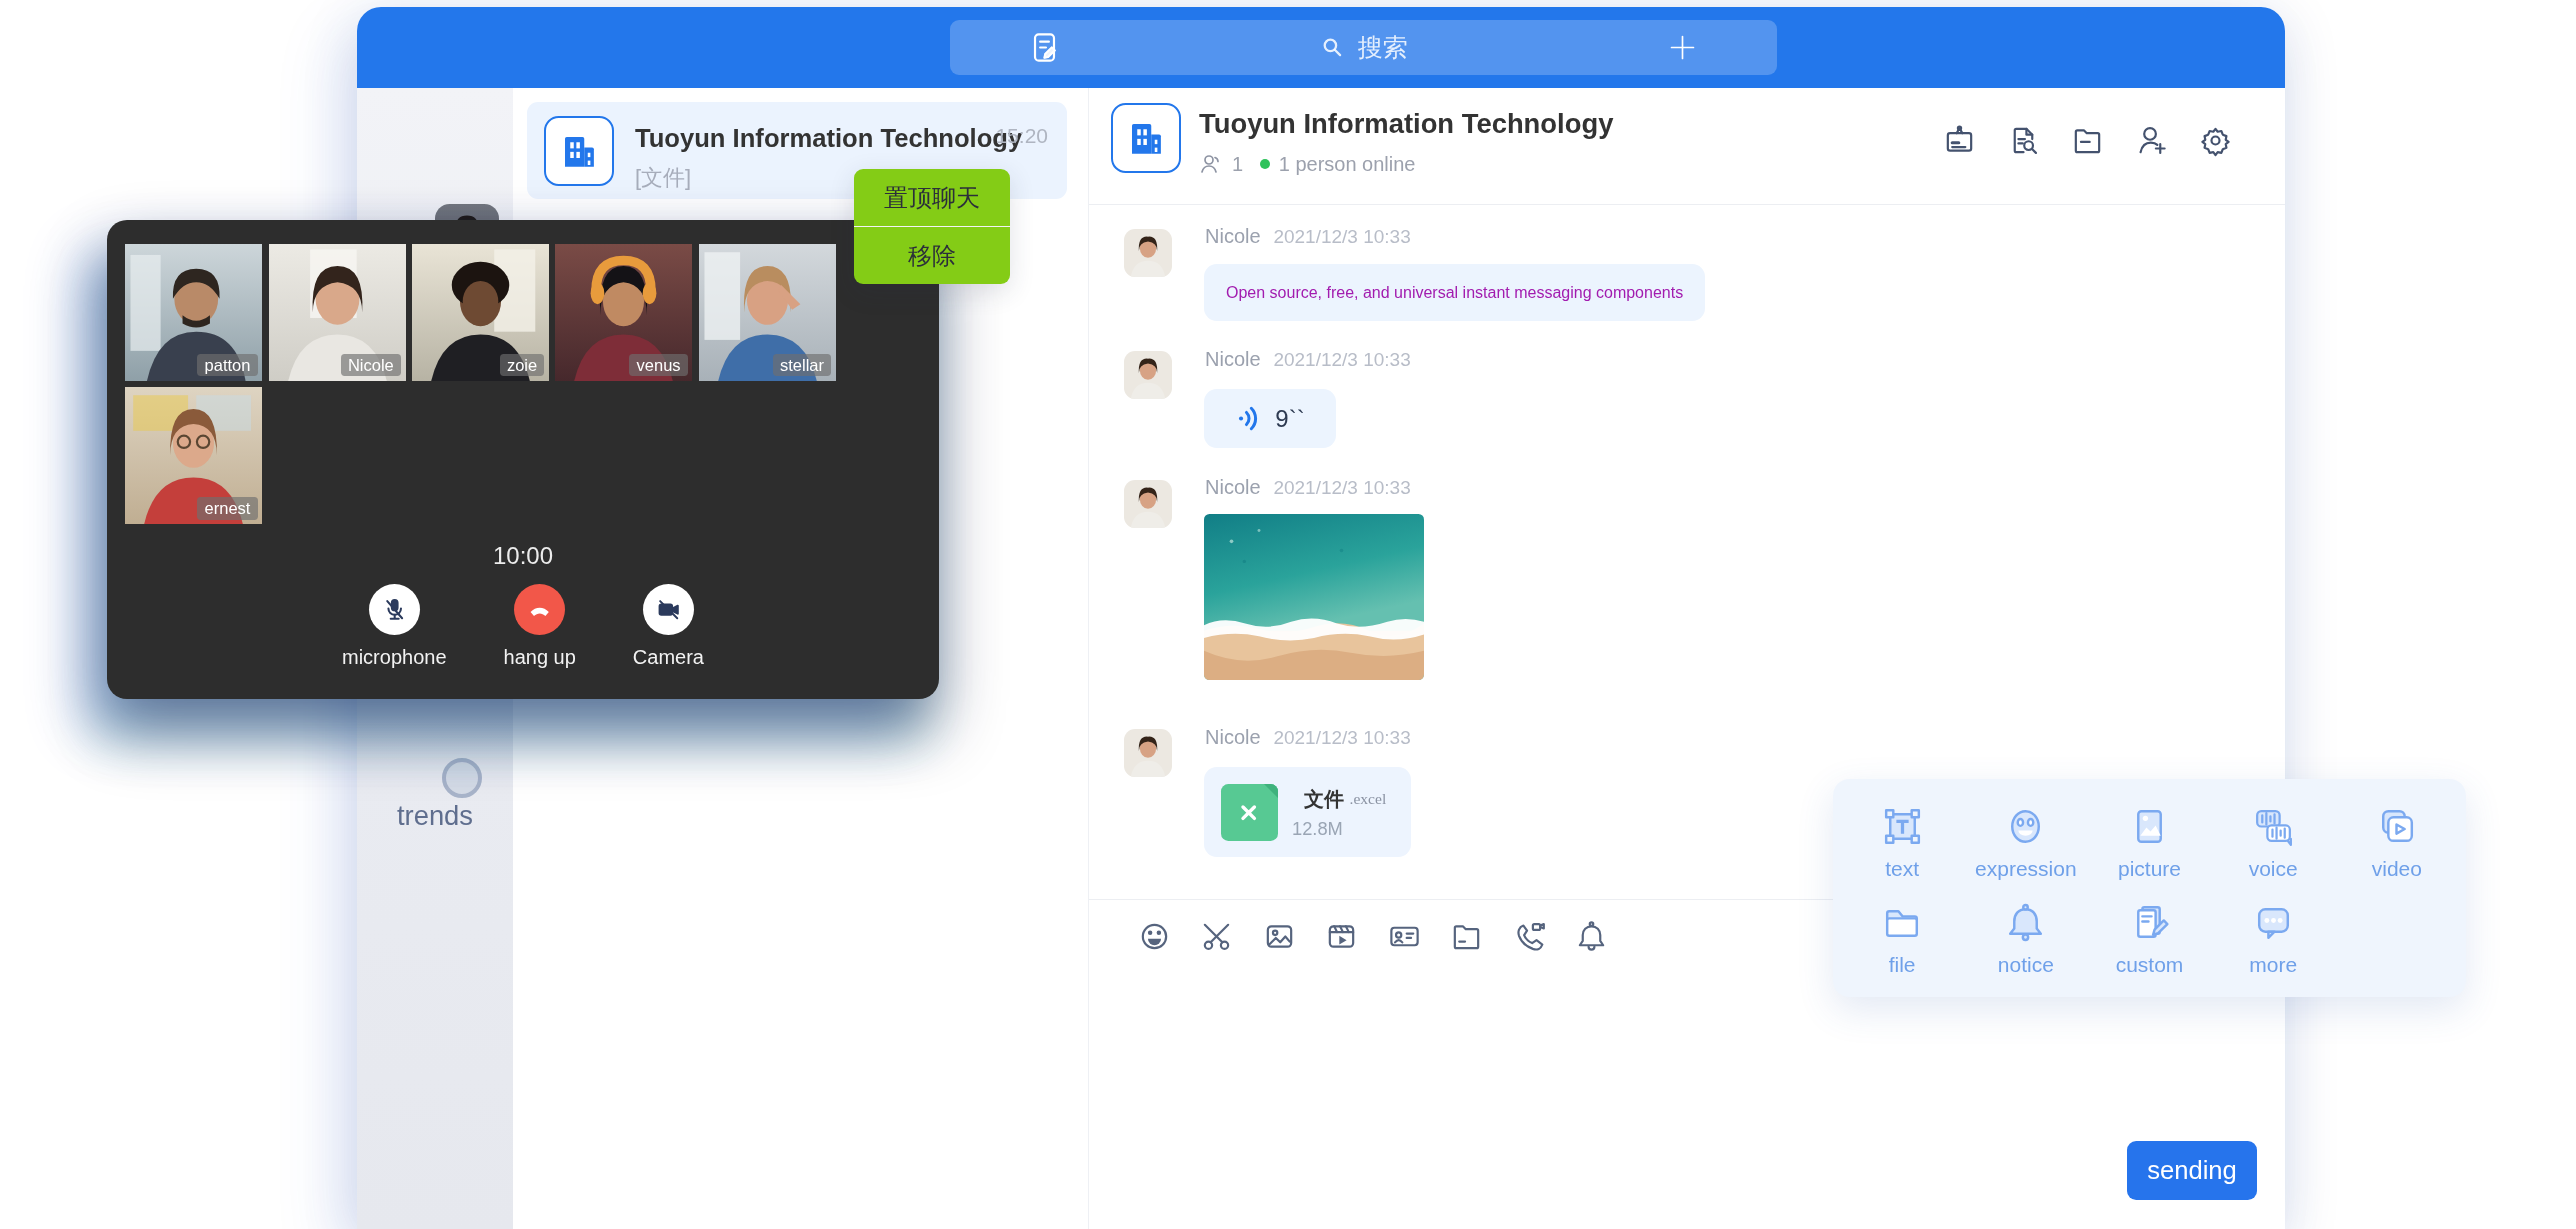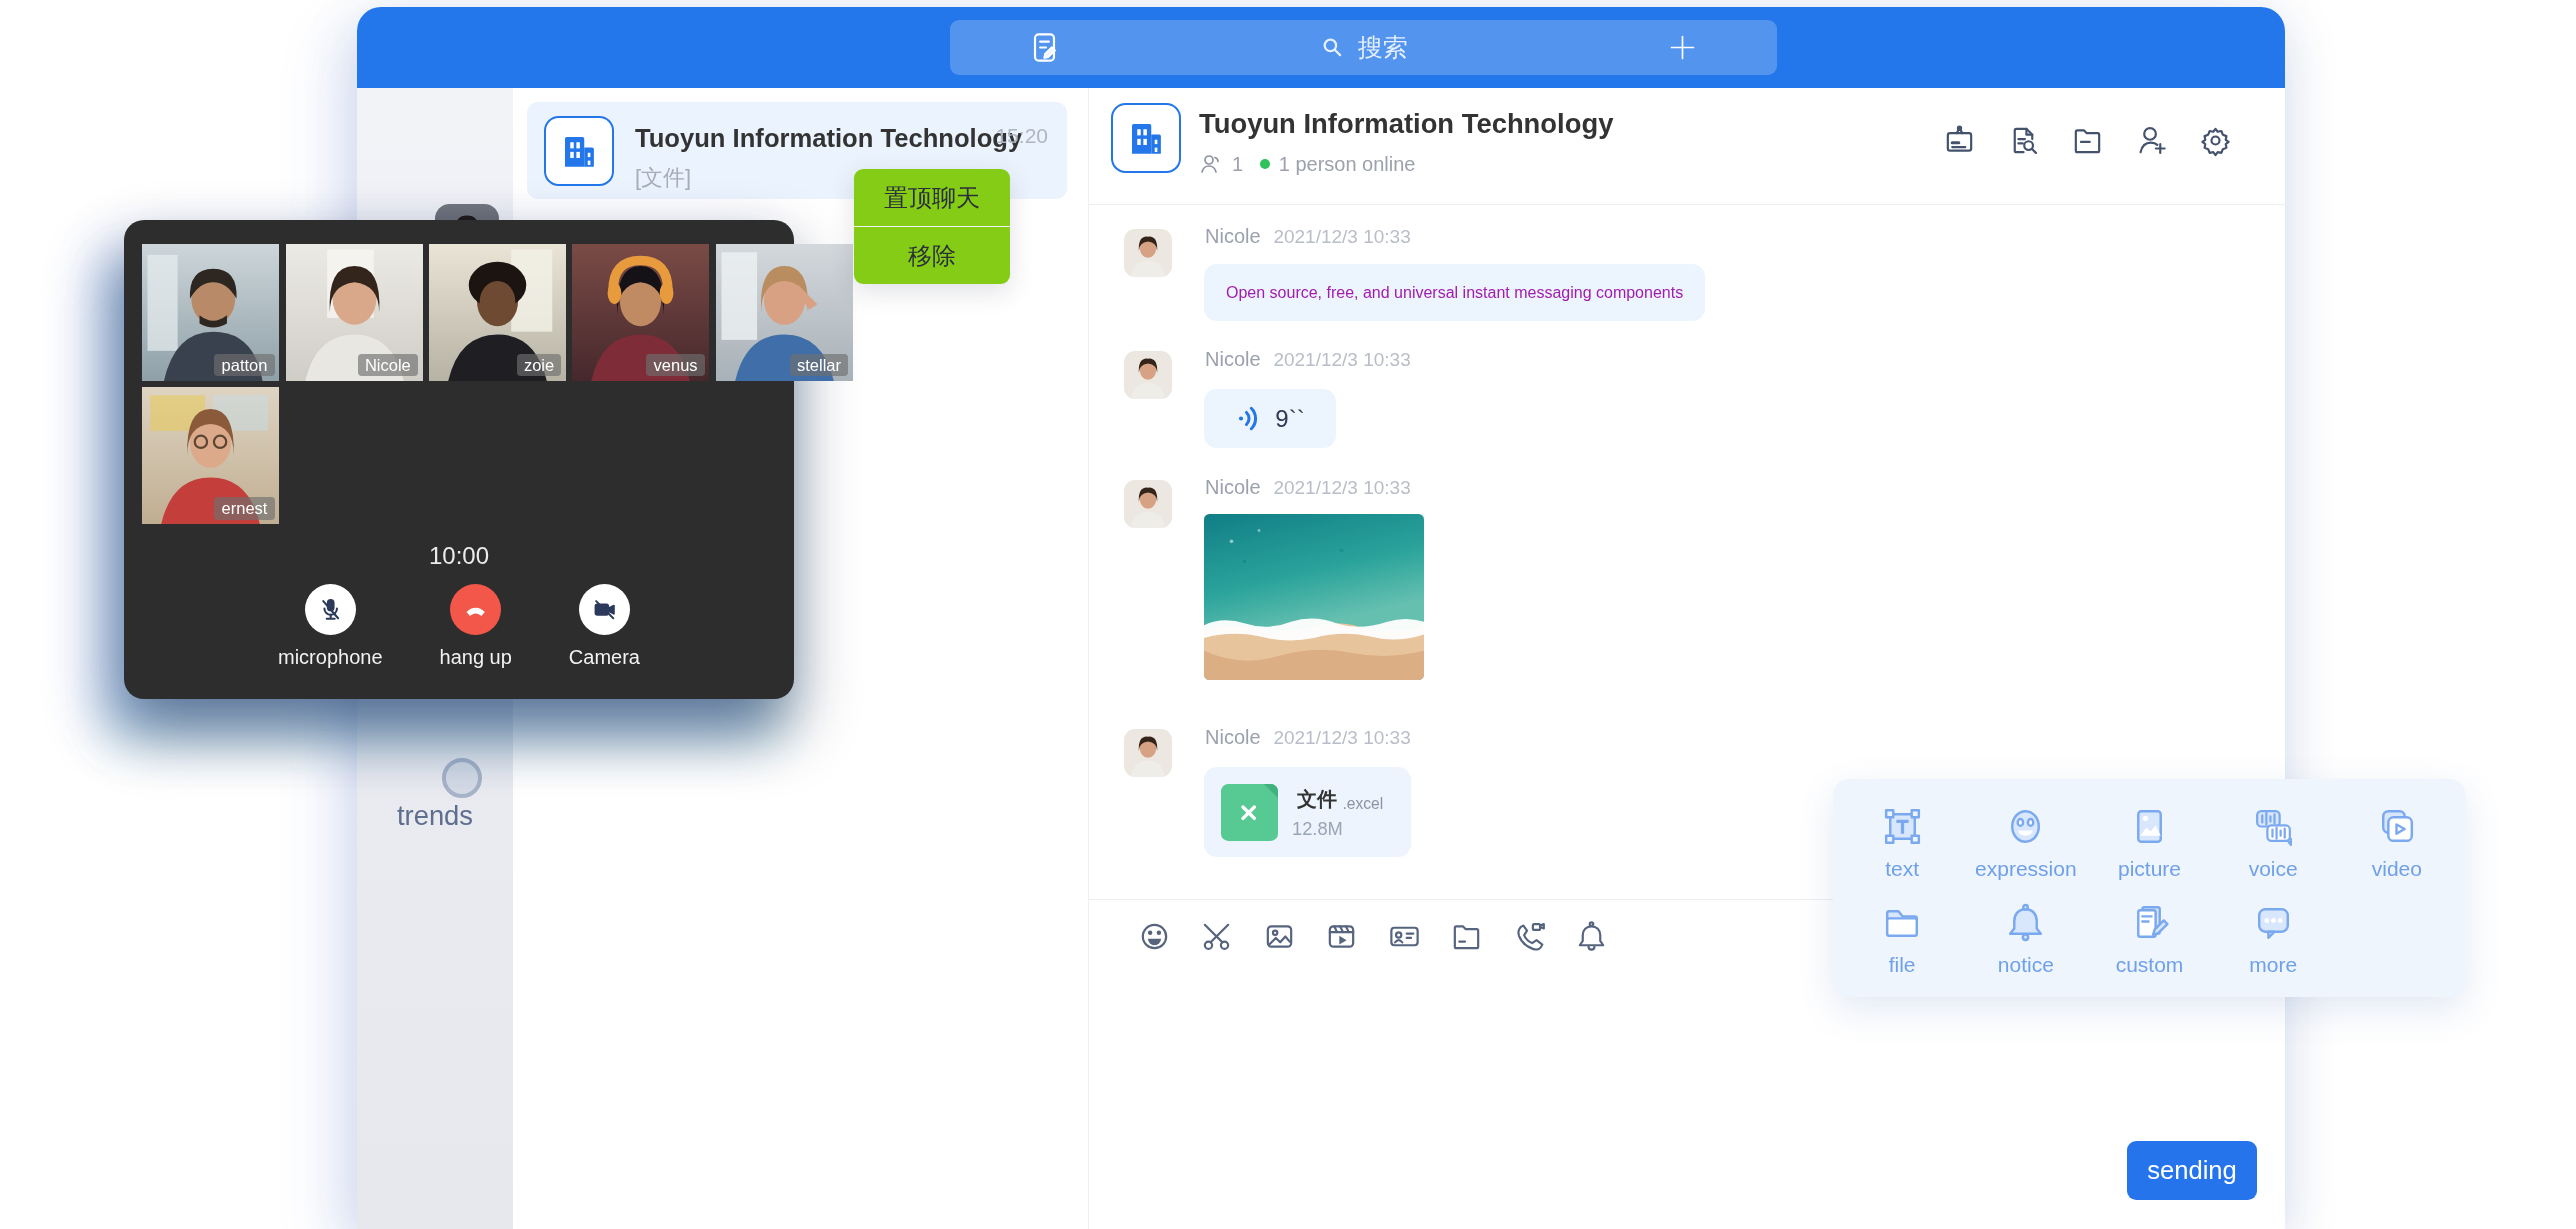--- a/index.html
+++ b/index.html
@@ -95,7 +95,7 @@
   .ap-cell .ap-label { font-size:21px; color:#6FA0E9; white-space:nowrap; }
 
   
-  .call-overlay { position:absolute; left:124px; top:220px; width:670px; height:479px; background:#2D2D2D; border-radius:20px; z-index:50;
+  .call-overlay { position:absolute; left:107px; top:220px; width:832px; height:479px; background:#2D2D2D; border-radius:20px; z-index:50;
     box-shadow:0 31px 64px rgba(15,25,60,.45), -25.6px 31px 55px rgba(35,80,215,.30), -12.8px 42px 46px rgba(30,170,140,.22); }
   .tiles { position:absolute; left:18.3px; top:24px; width:715px; display:flex; flex-wrap:wrap; gap:6.4px; }
   .tile { position:relative; width:137px; height:137px; overflow:hidden; background:#555; }

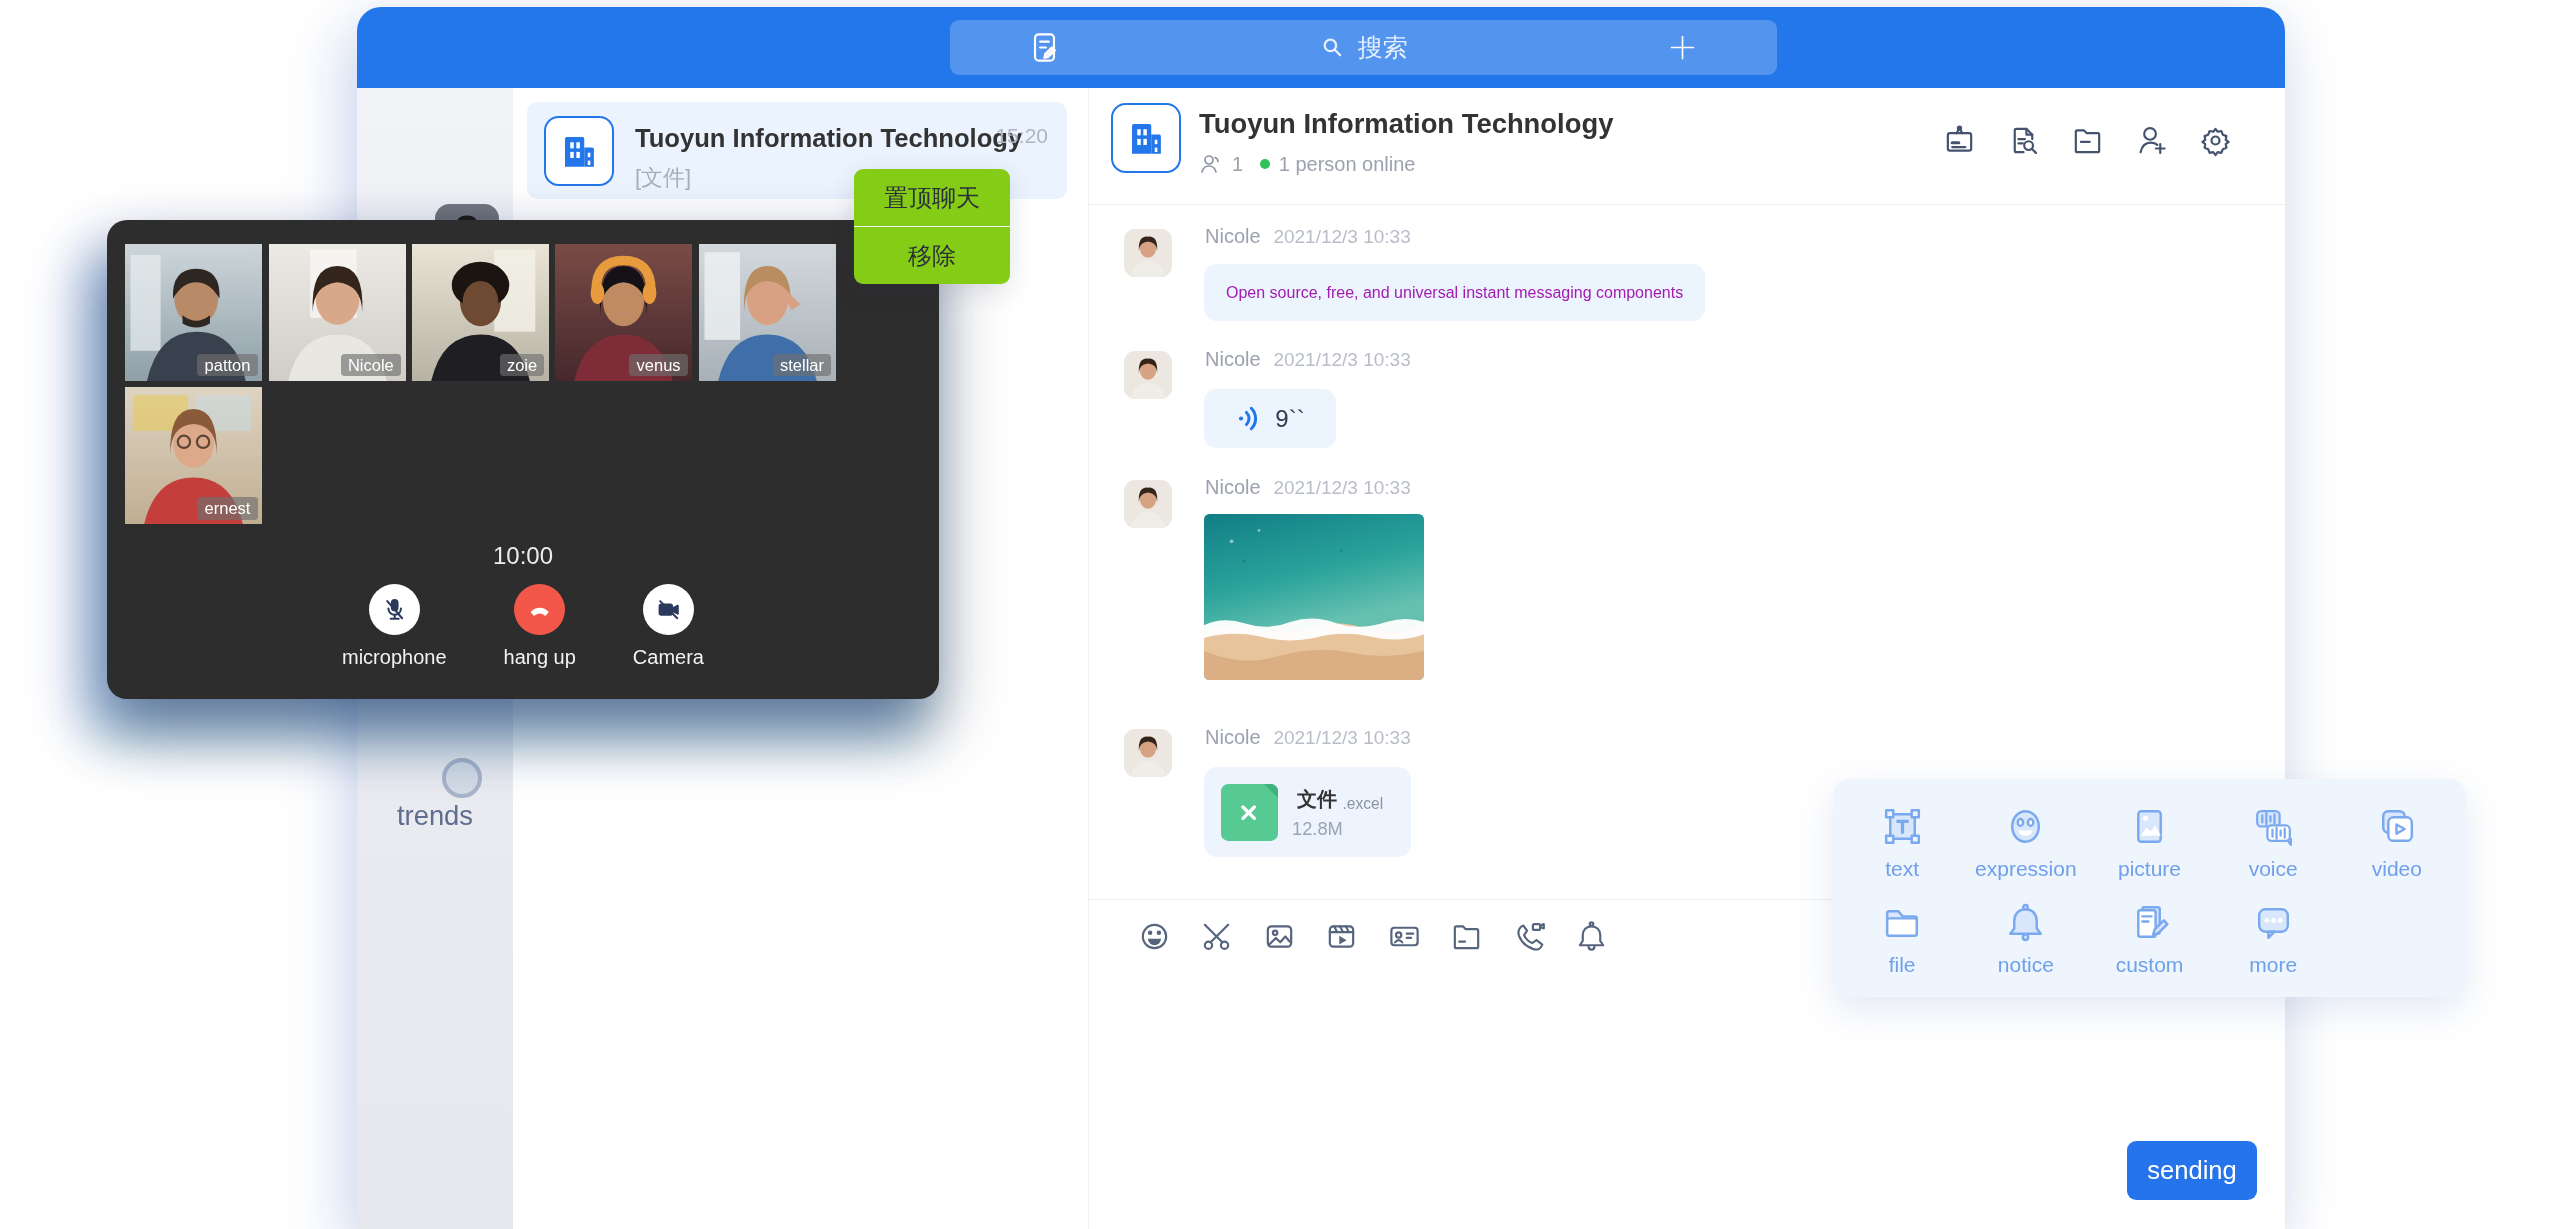--- a/index.html
+++ b/index.html
@@ -73,7 +73,7 @@
   .file-badge { position:absolute; left:16.5px; top:16.5px; width:57px; height:57px; border-radius:7.3px; background:#57C993; overflow:hidden;
     display:flex; align-items:center; justify-content:center; }
   .file-badge .fold { position:absolute; right:0; top:0; width:0; height:0; border-left:14.6px solid transparent; border-top:14.6px solid #3FB27D; }
-  .file-namerow { position:absolute; left:93px; top:18.3px; display:flex; align-items:flex-end; gap:5.5px; }
+  .file-namerow { position:absolute; left:100px; top:18.3px; display:flex; align-items:center; gap:5.5px;font-family:Liberation Serif, serif; }
   .file-name { font-size:20px; font-weight:600; color:#333; }
   .file-ext { font-size:15.6px; color:#8B93A3; }
   .file-size { position:absolute; left:88px; top:51px; font-size:18.3px; color:#9AA5B4; }

